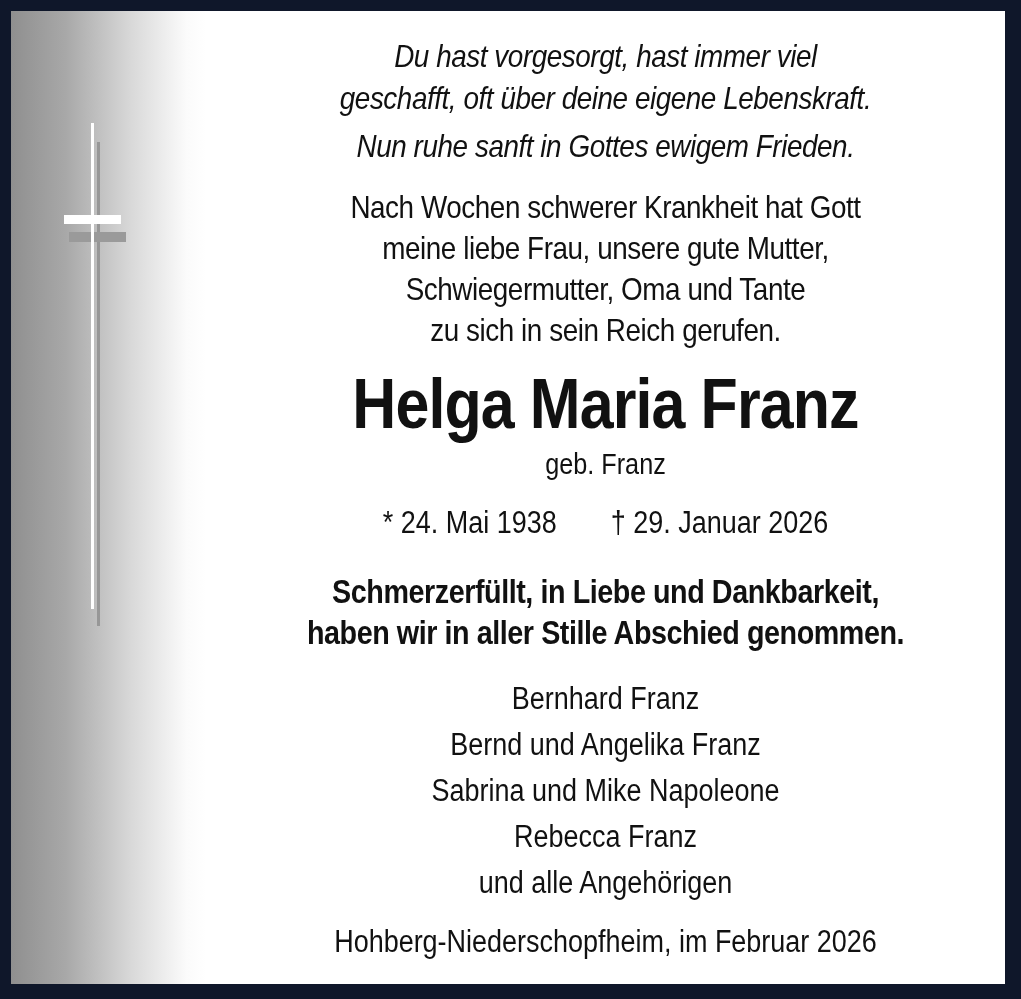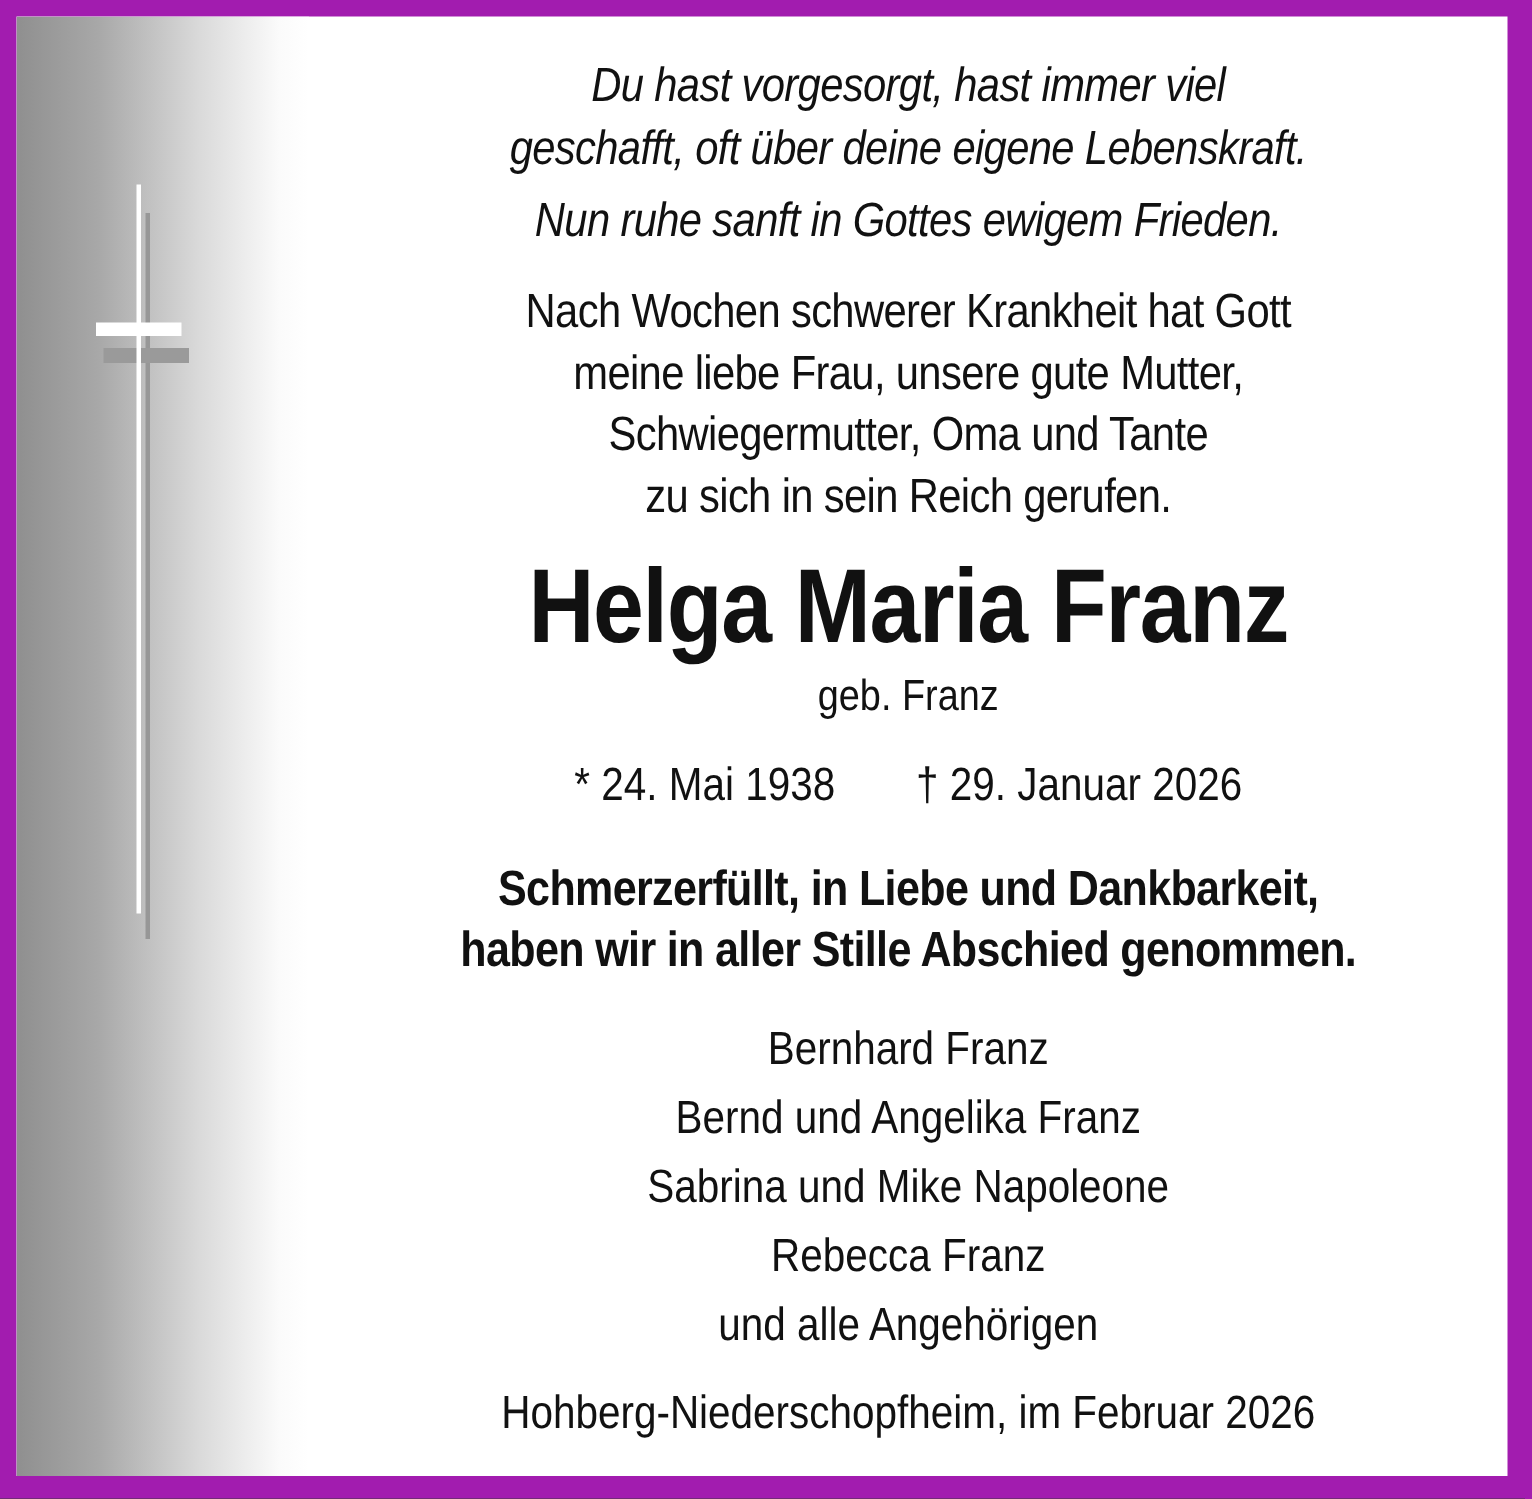--- a/index.html
+++ b/index.html
@@ -6,7 +6,7 @@
   html, body { width: 1021px; height: 999px; background: #000; overflow: hidden; }
   body { font-family: "Liberation Sans", sans-serif; color: #111; }
 
-  .frame { position: absolute; inset: 0; background: #a21caf; padding-left: 34px; }
+  .frame { position: absolute; inset: 0; background: #0f172a; padding-left: 34px; }
 
   .card {
     position: absolute;

